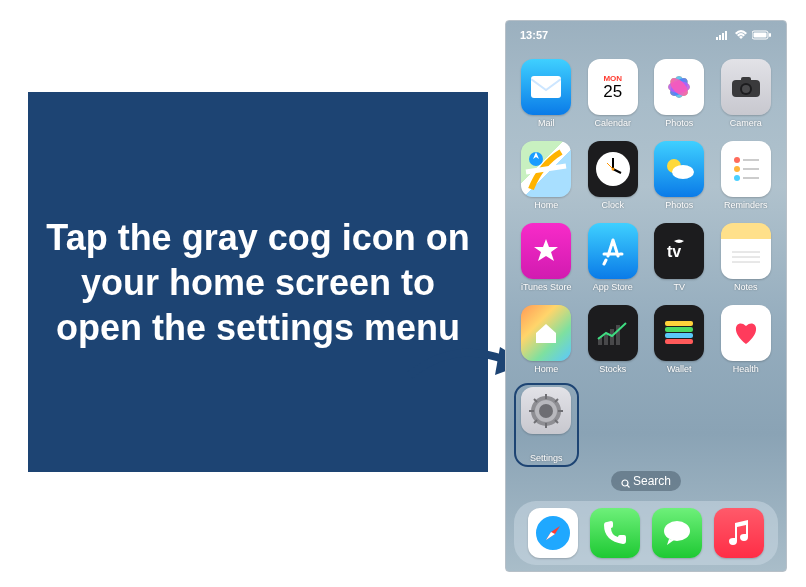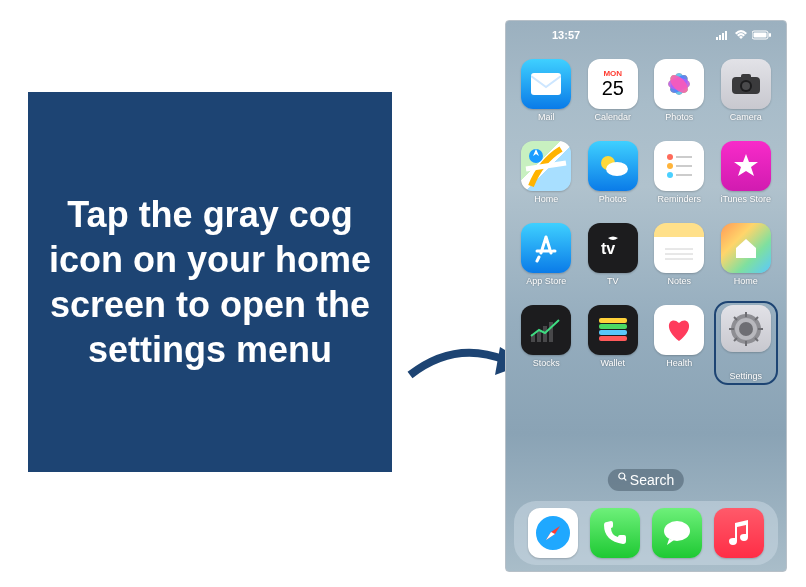--- a/index.html
+++ b/index.html
@@ -56,7 +56,6 @@
     color: #fff;
     font-size: 11px;
     font-weight: 600;
-    margin-left: 32px;
   }
   .status-right { display: flex; align-items: center; gap: 4px; }
   .grid {

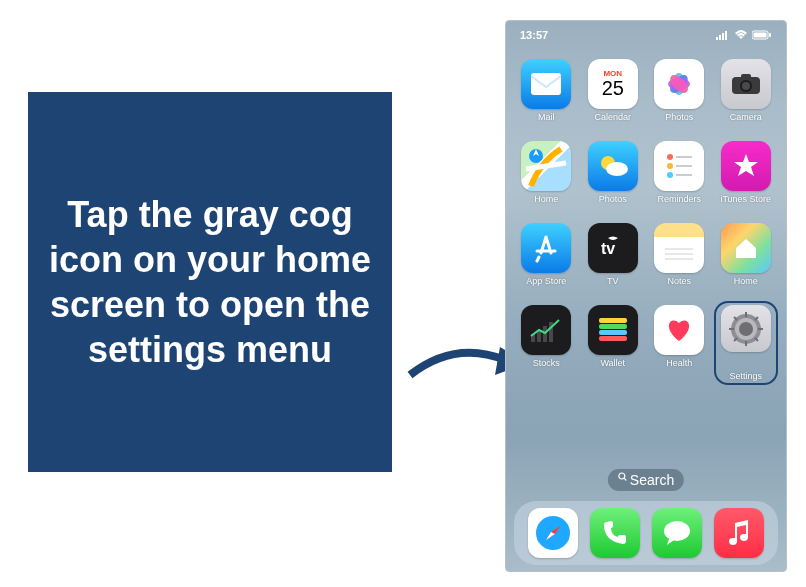--- a/index.html
+++ b/index.html
@@ -74,7 +74,7 @@
   }
   .icon-box {
     width: 50px;
-    height: 50px;
+    height: 56px;
     border-radius: 12px;
     display: flex;
     align-items: center;

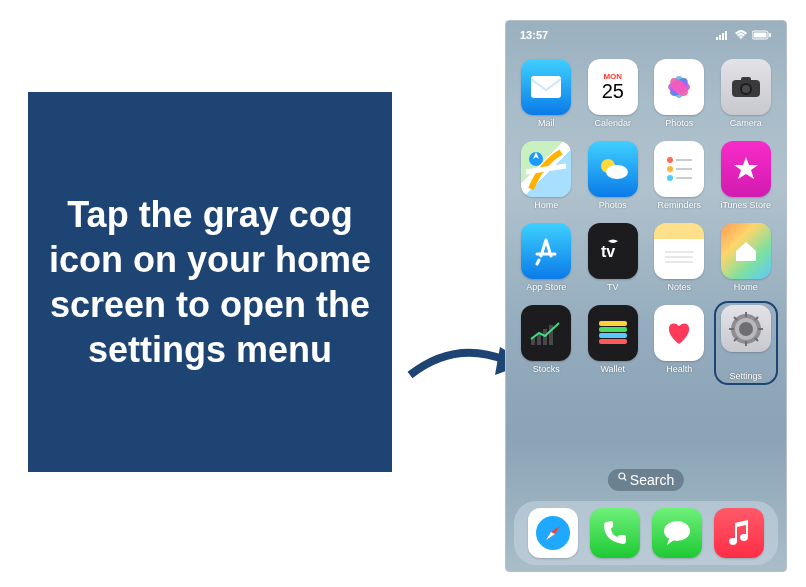--- a/index.html
+++ b/index.html
@@ -134,7 +134,7 @@
   .bg-red { background: linear-gradient(180deg,#ff5a6a,#ff2d46); }
   .cal-inner { text-align:center; line-height:1; }
   .cal-day { color:#ff3b30; font-size:8px; font-weight:600; }
-  .cal-num { color:#000; font-size:20px; font-weight:400; }
+  .cal-num { color:#000; font-size:17px; font-weight:400; }
 </style>
 </head>
 <body>

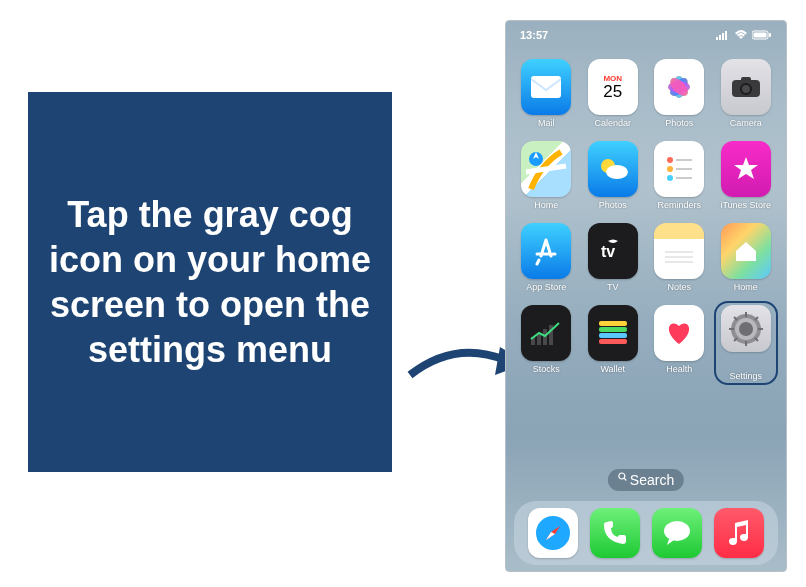--- a/index.html
+++ b/index.html
@@ -234,6 +234,18 @@
       <span class="app-label">Home</span>
     </div>
 
+    <div class="app">
+      <div class="icon-box bg-dark">
+        <svg width="40" height="40" viewBox="0 0 40 40">
+            <circle cx="20" cy="20" r="17" fill="#fff"></circle>
+            <line x1="20" y1="20" x2="20" y2="9" stroke="#000" stroke-width="2"></line>
+            <line x1="20" y1="20" x2="28" y2="24" stroke="#000" stroke-width="2"></line>
+            <line x1="20" y1="20" x2="14" y2="14" stroke="#ff9500" stroke-width="1"></line>
+            <circle cx="20" cy="20" r="1.5" fill="#ff9500"></circle>
+          </svg>
+      </div>
+      <span class="app-label">Clock</span>
+    </div>
 
     <div class="app">
       <div class="icon-box bg-grad-blue">

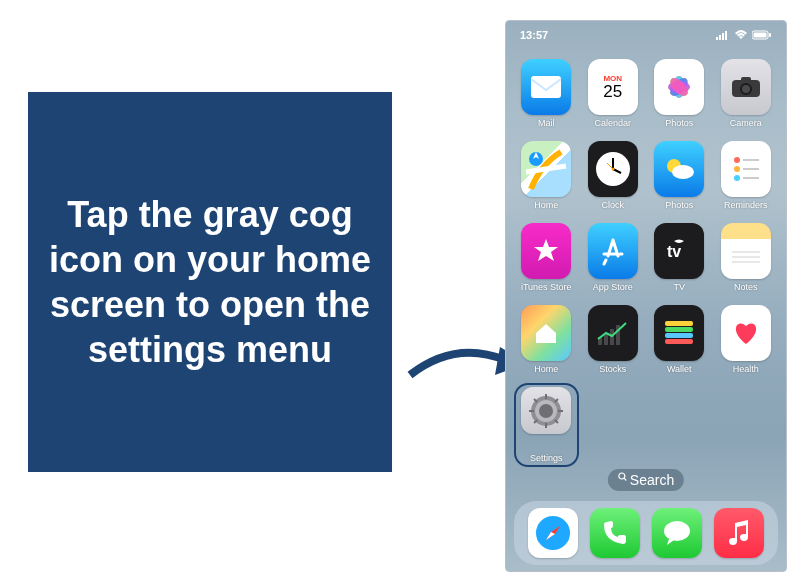--- a/index.html
+++ b/index.html
@@ -16,7 +16,7 @@
     position: absolute;
     left: 28px;
     top: 92px;
-    width: 364px;
+    width: 460px;
     height: 380px;
     background: #1d4473;
     color: #fff;

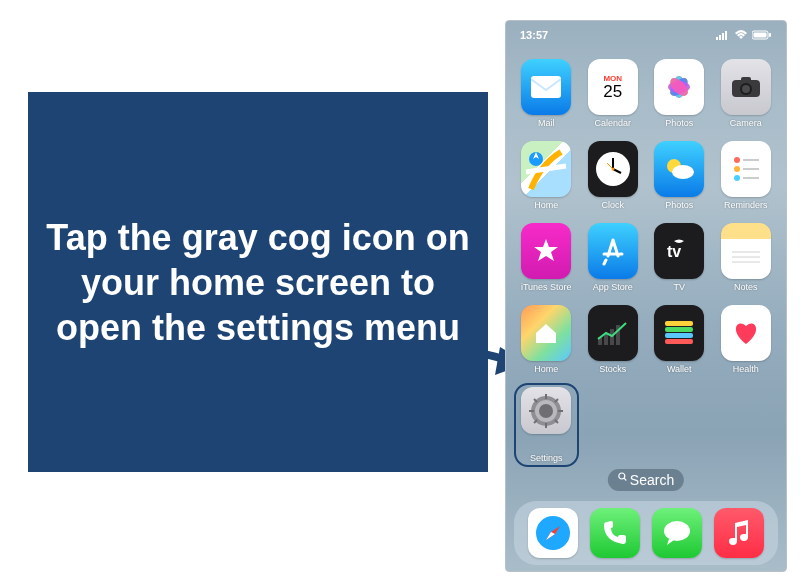--- a/index.html
+++ b/index.html
@@ -103,11 +103,11 @@
     transform: translateX(-50%);
     background: rgba(90,110,125,0.7);
     color: #fff;
-    font-size: 14px;
+    font-size: 12px;
     padding: 3px 10px;
     border-radius: 12px;
     display: flex;
-    align-items: flex-start;
+    align-items: flex-end;
     gap: 3px;
   }
   .dock {

